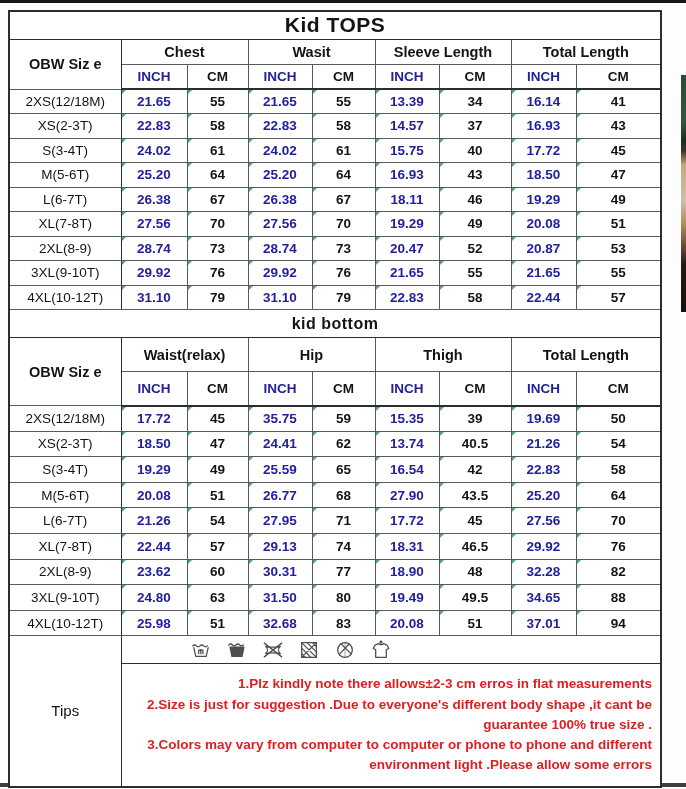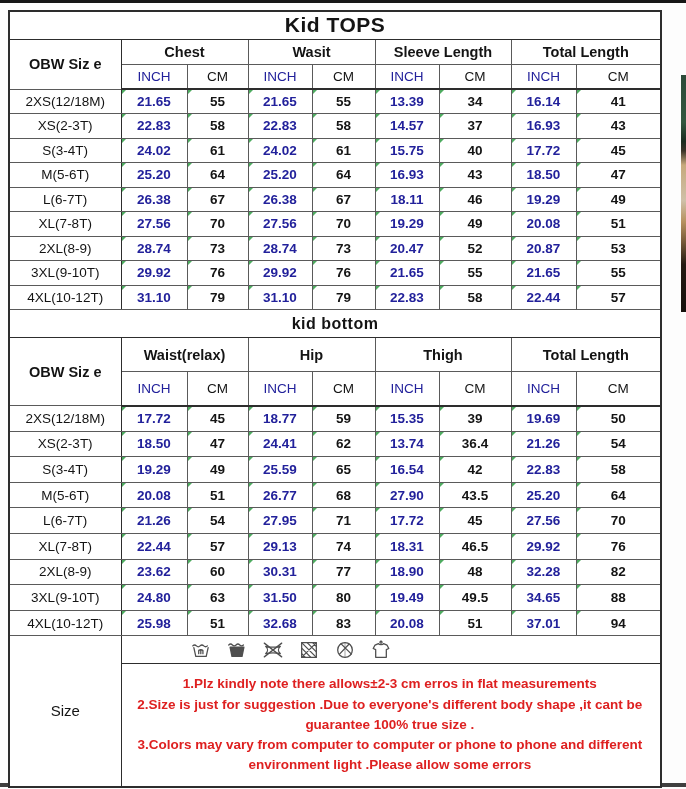--- a/index.html
+++ b/index.html
@@ -32,7 +32,7 @@
   #tops-head tr.unit-row{height:25px;}
   #bottoms-head tr.group-row{height:34px;}
   #bottoms-head tr.unit-row{height:34px;}
-  tr.unit-row td{font-size:13.5px;font-weight:normal;border-bottom:2px solid #2d2d2d;}
+  tr.unit-row td{font-size:13.5px;font-weight:bold;border-bottom:2px solid #2d2d2d;}
   td.size-head{font-size:14.5px;font-weight:normal;border-right:1px solid #2d2d2d;}
   td.inch-h{color:#22219b;}
   #tops-body tr{height:24.5px;}

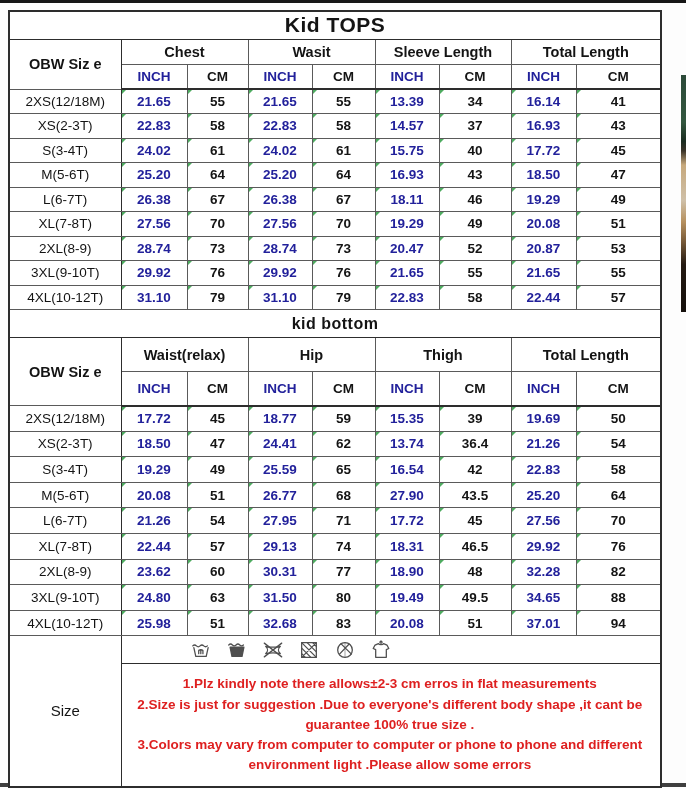--- a/index.html
+++ b/index.html
@@ -231,7 +231,7 @@
         <td class="size-cell">2XS(12/18M)</td>
         <td class="val inch">17.72</td>
         <td class="val cm">45</td>
-        <td class="val inch">18.77</td>
+        <td class="val inch">35.75</td>
         <td class="val cm">59</td>
         <td class="val inch">15.35</td>
         <td class="val cm">39</td>

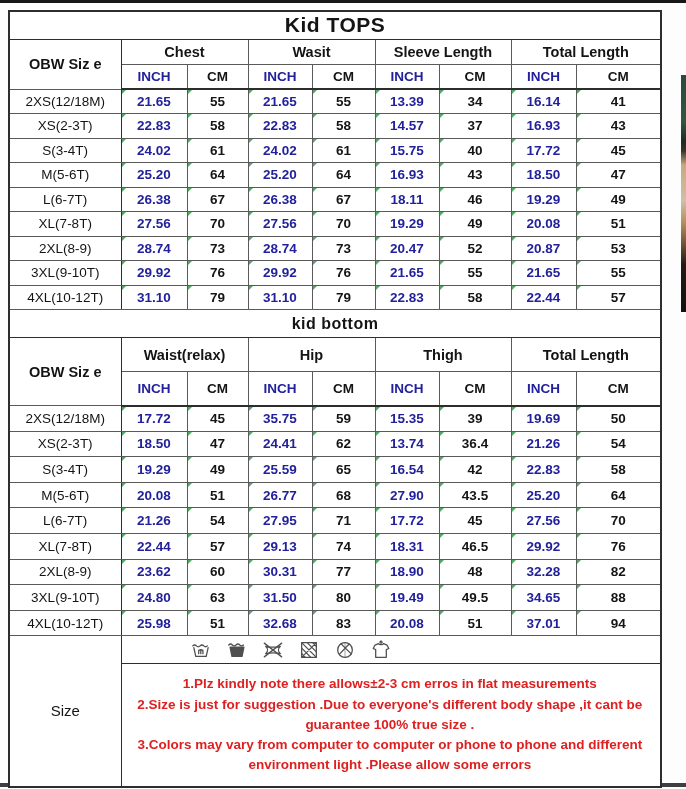--- a/index.html
+++ b/index.html
@@ -245,7 +245,7 @@
         <td class="val inch">24.41</td>
         <td class="val cm">62</td>
         <td class="val inch">13.74</td>
-        <td class="val cm">36.4</td>
+        <td class="val cm">40.5</td>
         <td class="val inch">21.26</td>
         <td class="val cm">54</td>
       </tr>

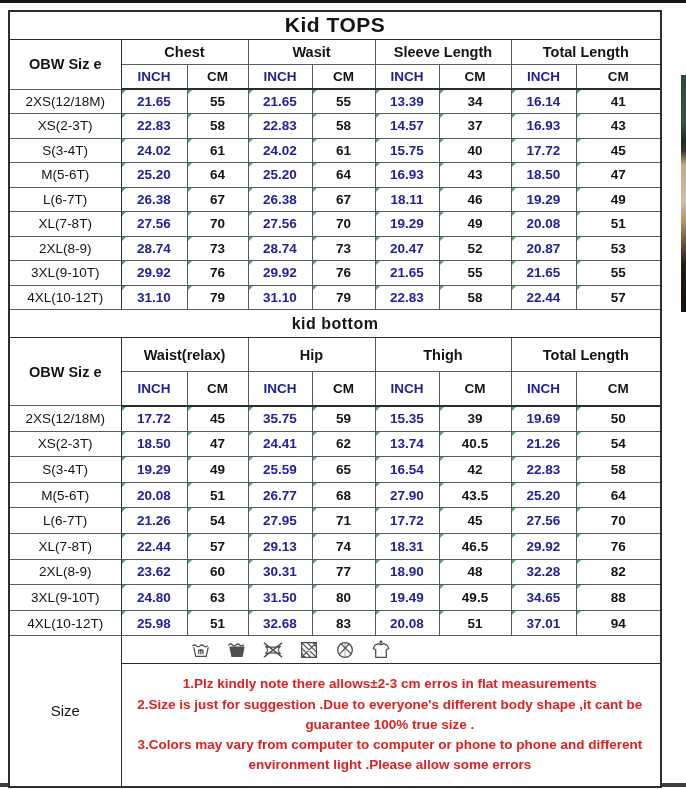--- a/index.html
+++ b/index.html
@@ -53,7 +53,7 @@
   .care-icon{width:22px;height:22px;display:inline-block;}
   .care-icon svg{width:100%;height:100%;stroke:#4f4f4f;fill:none;stroke-width:1.4;stroke-linecap:round;stroke-linejoin:round;}
   tr.tips-text-row{height:114px;}
-  td.tips-text-cell{text-align:center;vertical-align:top;padding:10px 8px 10px 6px;}
+  td.tips-text-cell{text-align:right;vertical-align:top;padding:10px 8px 10px 6px;}
   .tip-line{color:#de2020;font-weight:bold;font-size:13.5px;line-height:1.5;max-width:545px;}
 </style>
 </head>

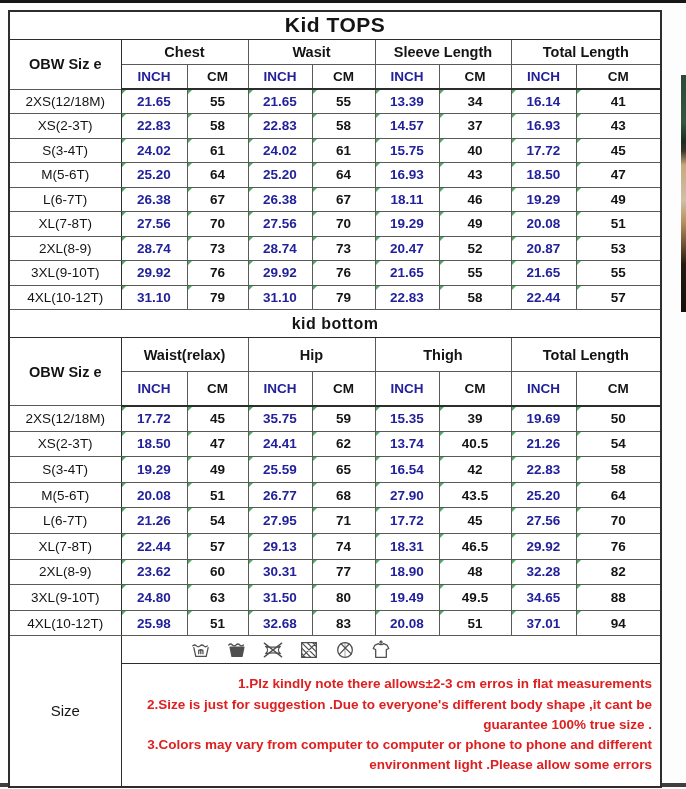--- a/index.html
+++ b/index.html
@@ -330,7 +330,7 @@
 
   <tbody id="tips-section">
     <tr class="icons-row">
-      <td class="tips-label-cell" rowspan="2">Size</td>
+      <td class="tips-label-cell" rowspan="2">Tips</td>
       <td class="icons-cell" colspan="8">
         <div class="icons-strip">
           <span class="care-icon">

